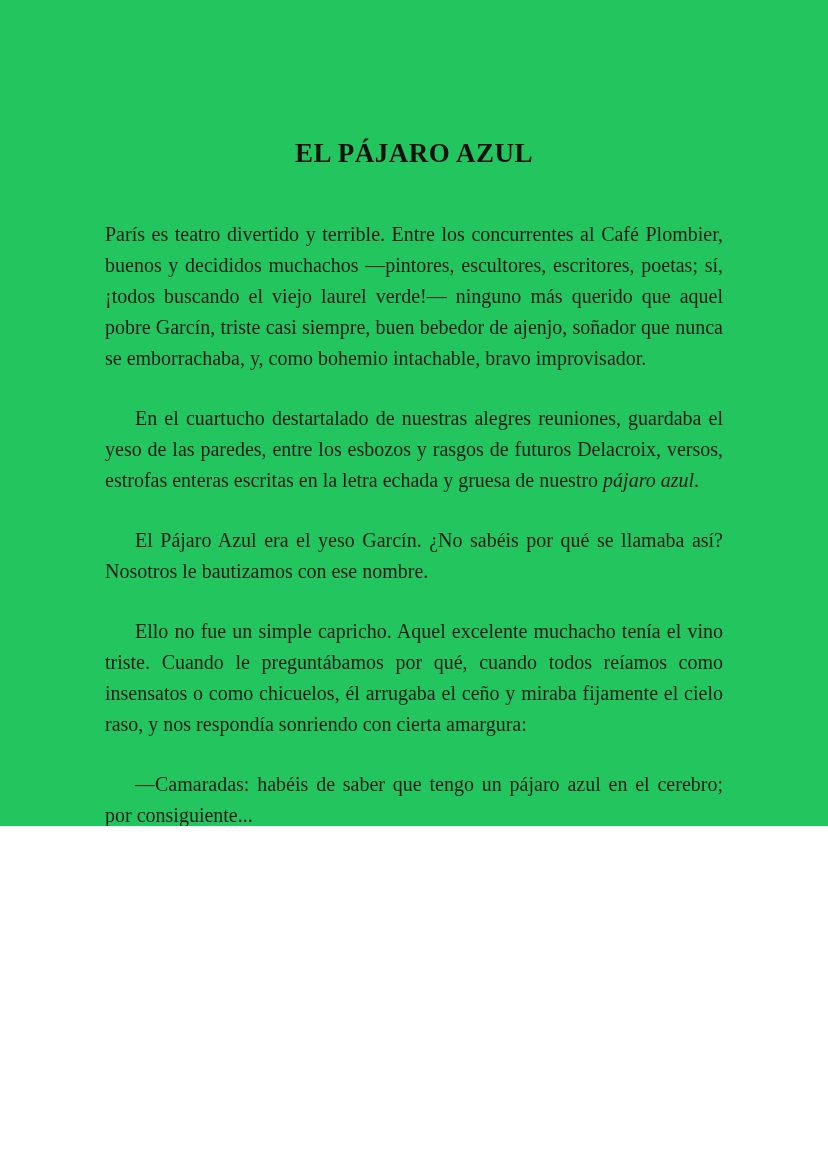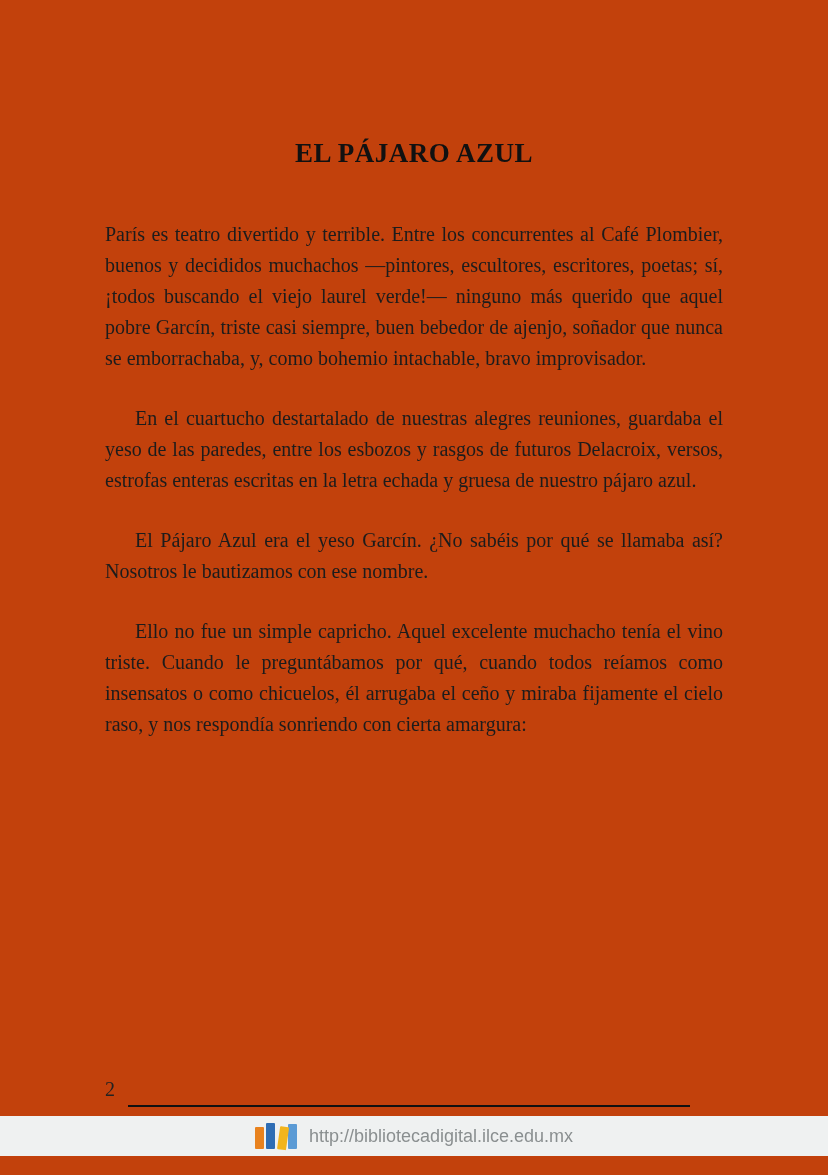--- a/index.html
+++ b/index.html
@@ -6,8 +6,8 @@
   .page {
     position: relative;
     width: 828px;
-    height: 1175px;
-    background: #c2410c;
+    height: 826px;
+    background: #22c55e;
     overflow: hidden;
     font-family: "Liberation Serif", serif;
     color: #1c1c1c;

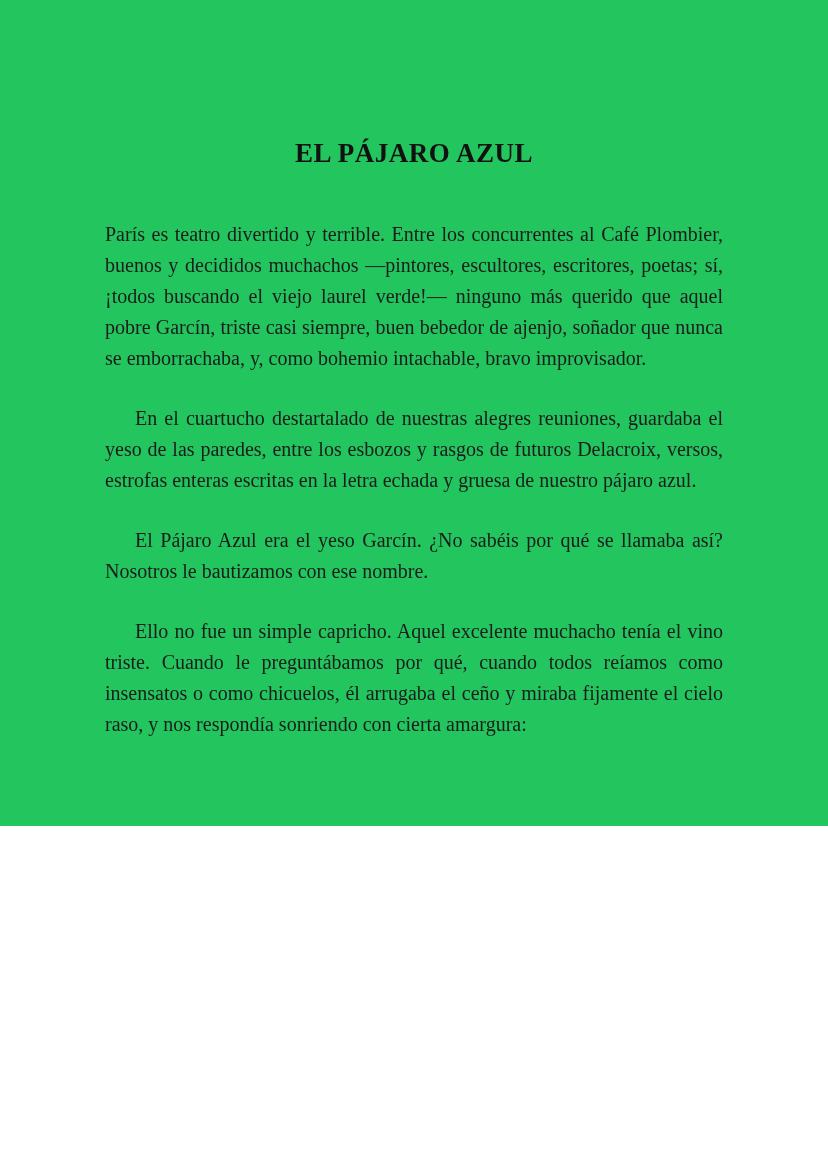--- a/index.html
+++ b/index.html
@@ -35,7 +35,7 @@
     color: #1c1c1c;
   }
   .para.indent { text-indent: 30px; }
-  .para .italic { }
+  .para .italic { font-style: italic; }
   .page-number {
     position: absolute;
     left: 105px;

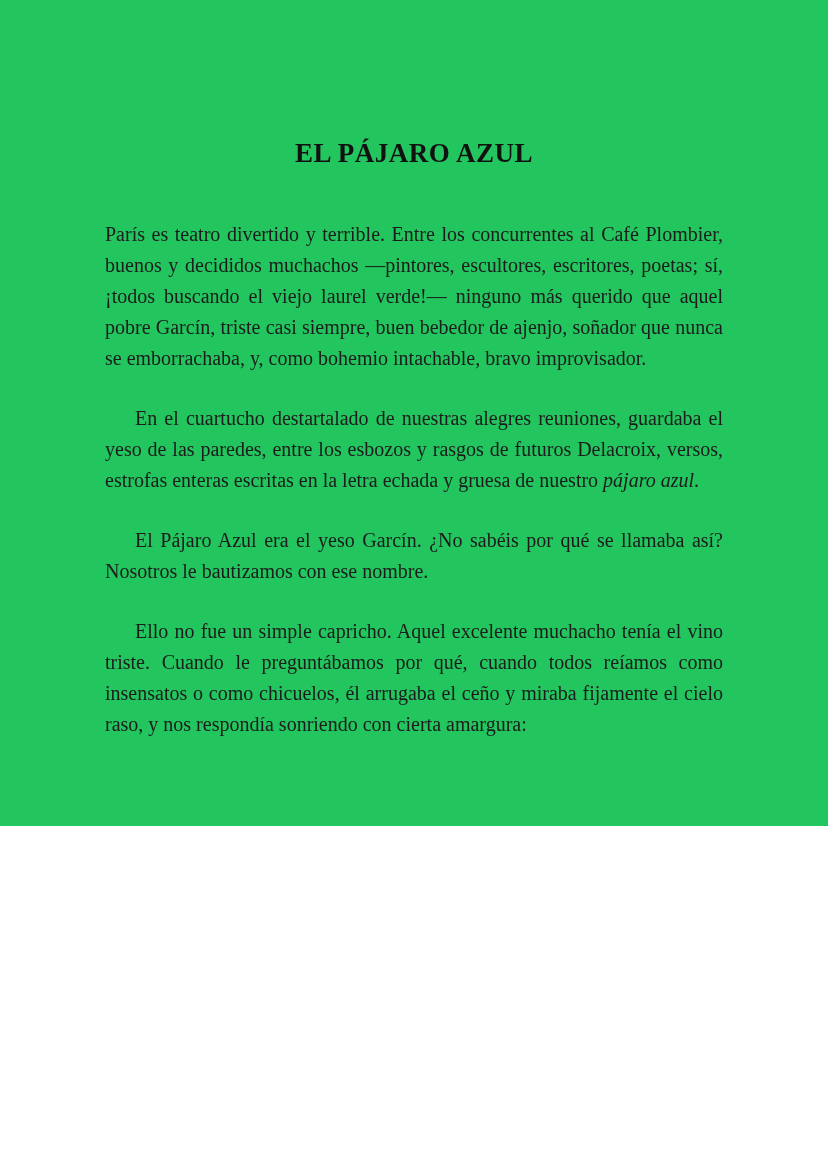--- a/index.html
+++ b/index.html
@@ -96,6 +96,7 @@
         <p class="para indent"><span>En el cuartucho destartalado de nuestras alegres reuniones, guardaba el yeso de las paredes, entre los esbozos y rasgos de futuros Delacroix, versos, estrofas enteras escritas en la letra echada y gruesa de nuestro </span><span class="italic">pájaro azul</span><span>.</span></p>
         <p class="para indent"><span>El Pájaro Azul era el yeso Garcín. ¿No sabéis por qué se llamaba así? Nosotros le bautizamos con ese nombre.</span></p>
         <p class="para indent"><span>Ello no fue un simple capricho. Aquel excelente muchacho tenía el vino triste. Cuando le preguntábamos por qué, cuando todos reíamos como insensatos o como chicuelos, él arrugaba el ceño y miraba fijamente el cielo raso, y nos respondía sonriendo con cierta amargura:</span></p>
+        <p class="para indent"><span>—Camaradas: habéis de saber que tengo un pájaro azul en el cerebro; por consiguiente...</span></p>
       </div>
   </div>
 

